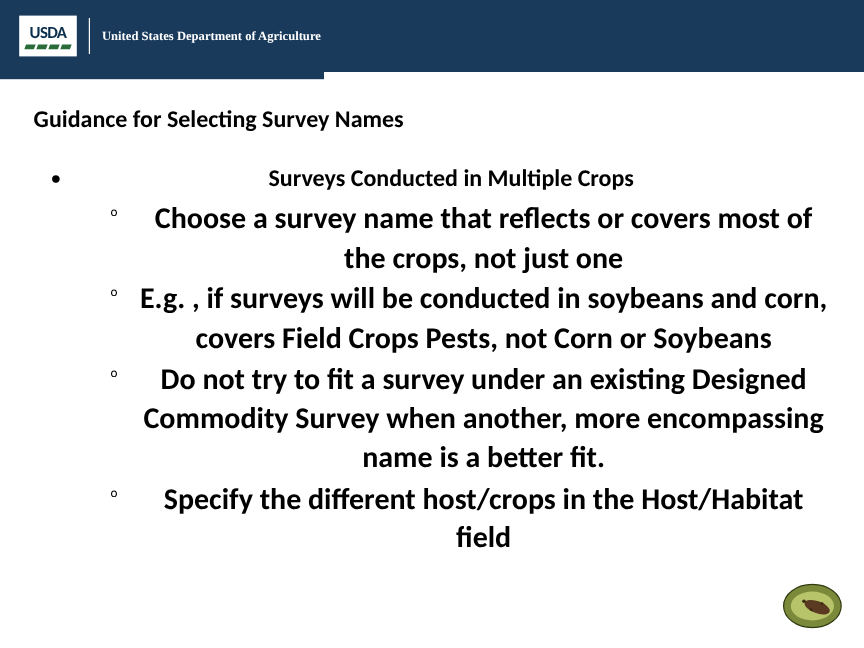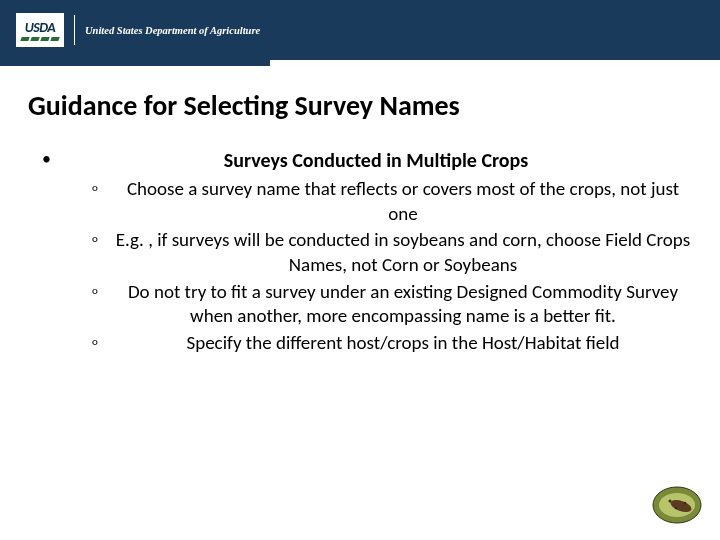--- a/index.html
+++ b/index.html
@@ -22,7 +22,6 @@
     display: flex;
     align-items: center;
     gap: 10px;
-    font-style: italic;
   }
   .usda-logo {
     width: 48px;

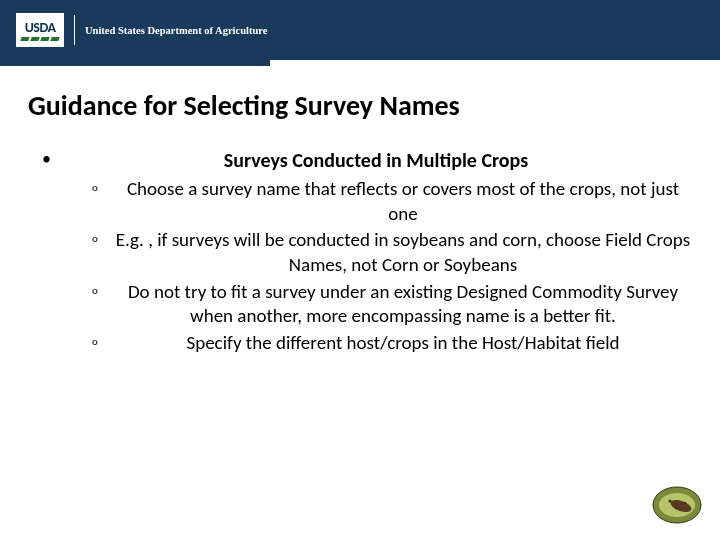--- a/index.html
+++ b/index.html
@@ -74,7 +74,7 @@
     padding: 22px 28px 16px 28px;
   }
   h1.slide-title {
-    font-size: 28px;
+    font-size: 20px;
     font-weight: bold;
     color: #000;
     margin-bottom: 24px;

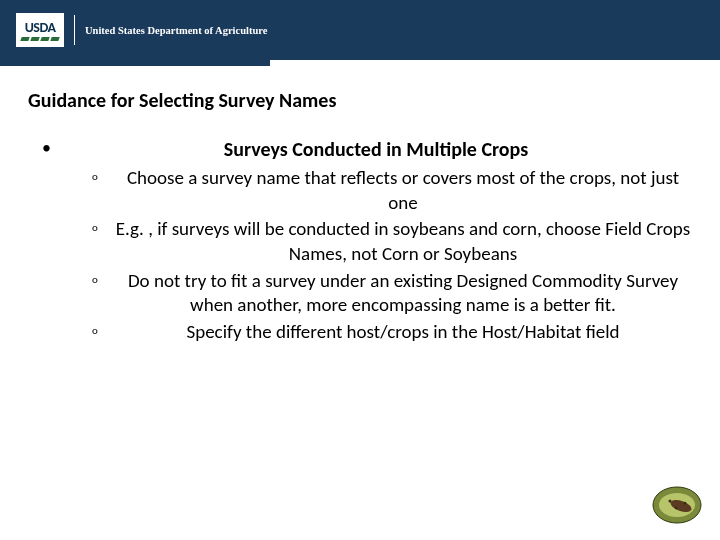--- a/index.html
+++ b/index.html
@@ -110,8 +110,8 @@
   ul.inner > li {
     position: relative;
     padding-left: 22px;
-    font-size: 19px;
-    font-weight: normal;
+    font-size: 25px;
+    font-weight: bold;
     line-height: 1.3;
     margin-bottom: 2px;
   }

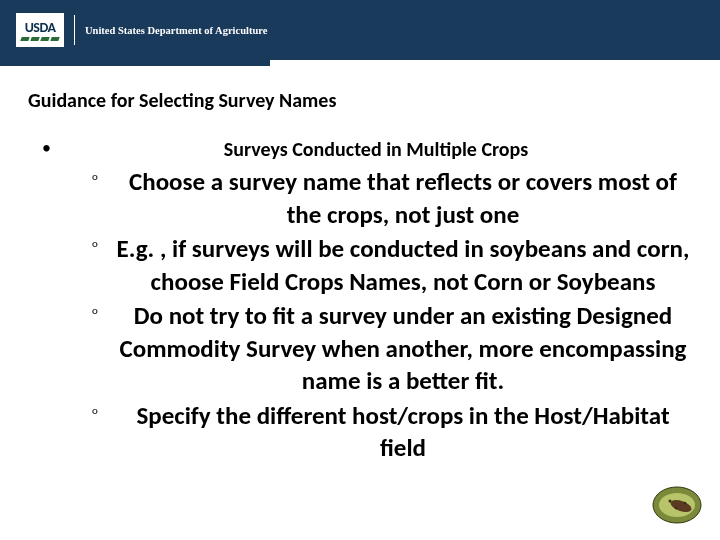--- a/index.html
+++ b/index.html
@@ -160,7 +160,7 @@
       <div class="bullet-heading">Surveys Conducted in Multiple Crops</div>
       <ul class="inner">
         <li>Choose a survey name that reflects or covers most of the crops, not just one</li>
-        <li>E.g. , if surveys will be conducted in soybeans and corn, choose Field Crops Names, not Corn or Soybeans</li>
+        <li>E.g. , if surveys will be conducted in soybeans and corn, covers Field Crops Pests, not Corn or Soybeans</li>
         <li>Do not try to fit a survey under an existing Designed Commodity Survey when another, more encompassing name is a better fit.</li>
         <li>Specify the different host/crops in the Host/Habitat field</li>
       </ul>

